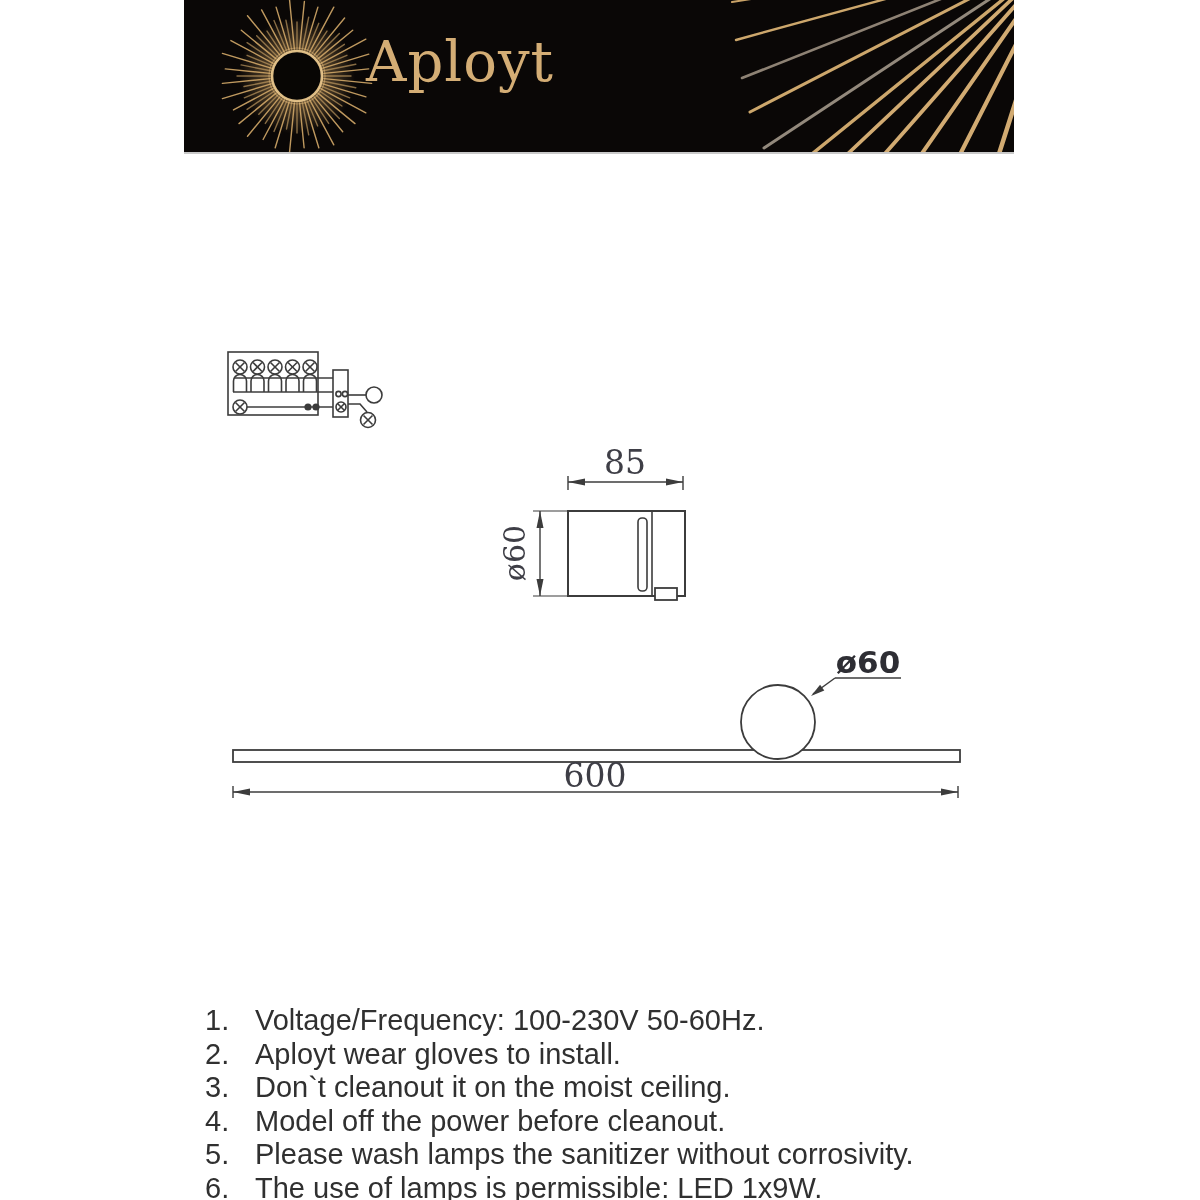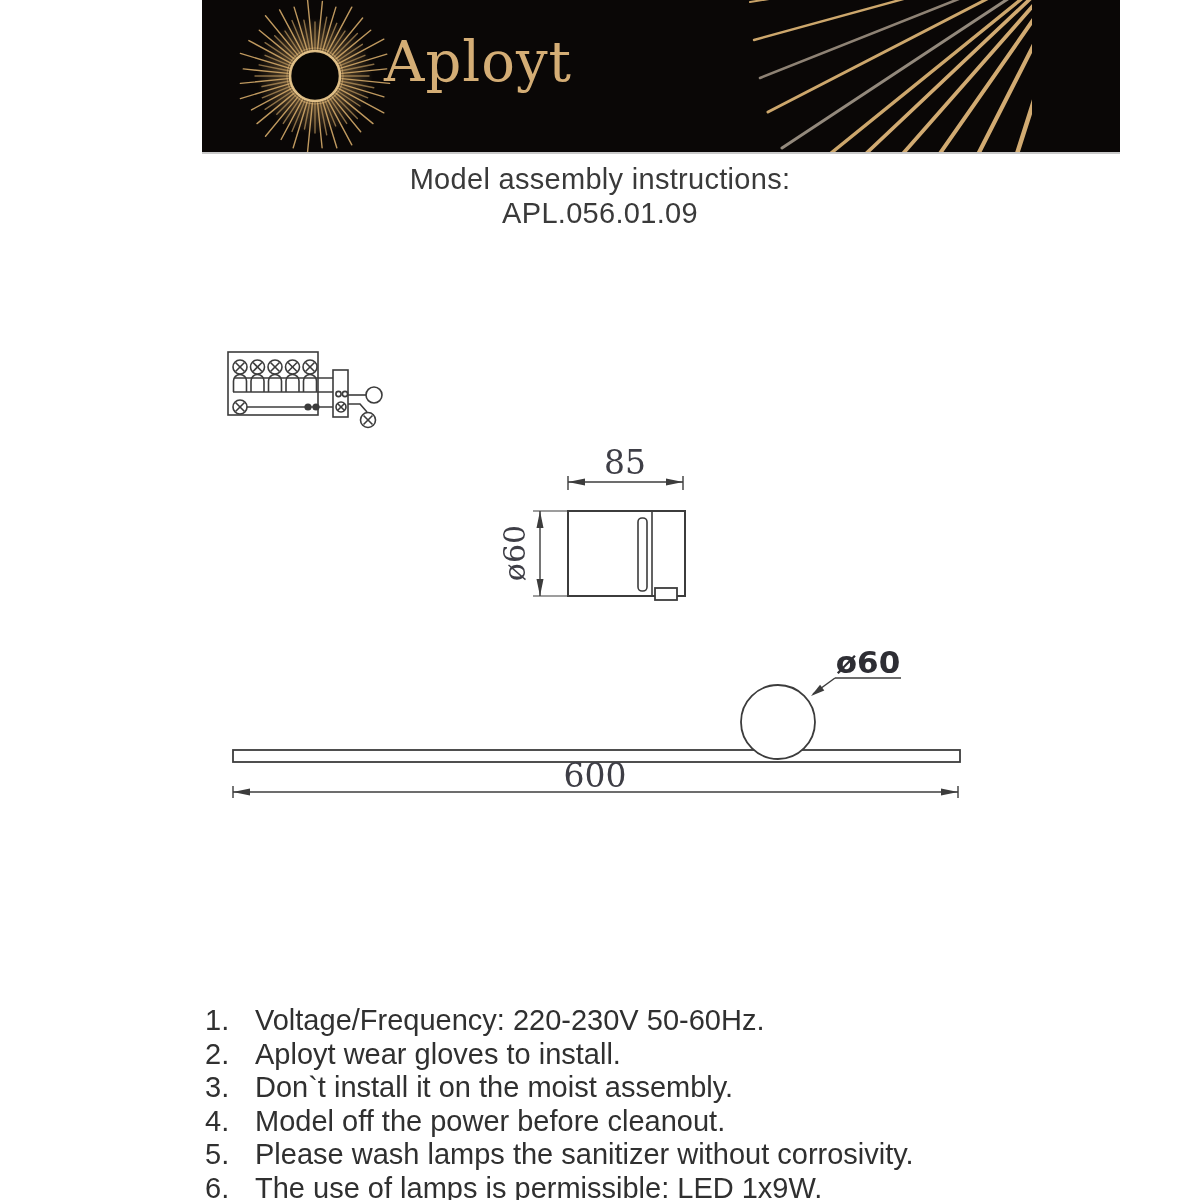--- a/index.html
+++ b/index.html
@@ -7,8 +7,8 @@
         font-family:"Liberation Sans",sans-serif;}
 
   
-  .banner{position:absolute;left:184px;top:0;width:918px;height:152px;
-          background:#0a0706;border-bottom:2px solid #c9c9c9;overflow:hidden;margin-left:18px;}
+  .banner{position:absolute;left:184px;top:0;width:830px;height:152px;
+          background:#0a0706;border-bottom:2px solid #c9c9c9;overflow:hidden;}
   .banner svg{position:absolute;left:0;top:0;}
   .logo-text{position:absolute;left:146px;top:34px;width:260px;text-align:center;
              font-family:"DejaVu Serif",serif;font-weight:400;font-size:56px;

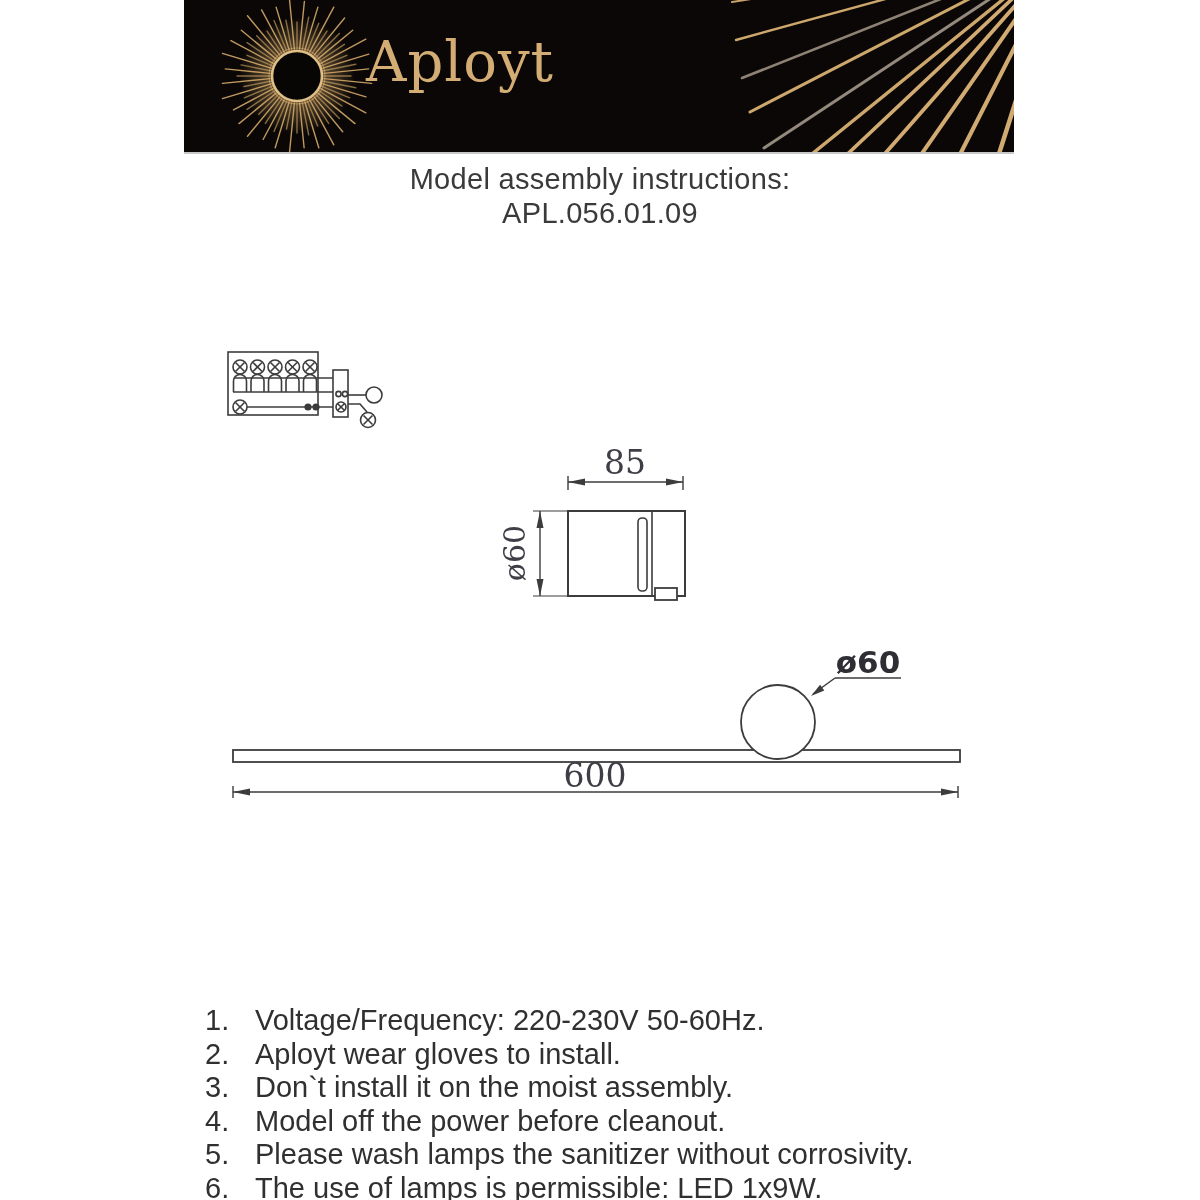--- a/index.html
+++ b/index.html
@@ -139,10 +139,6 @@
     <div class="logo-text">Aployt</div>
   </header>
 
-  <div class="title-block">
-    <div>Model assembly instructions:</div>
-    <div>APL.056.01.09</div>
-  </div>
 
   <svg class="drawing wiring" width="190" height="100" viewBox="0 0 190 100" fill="none" stroke="#3c3c3c" stroke-width="1.6">
 

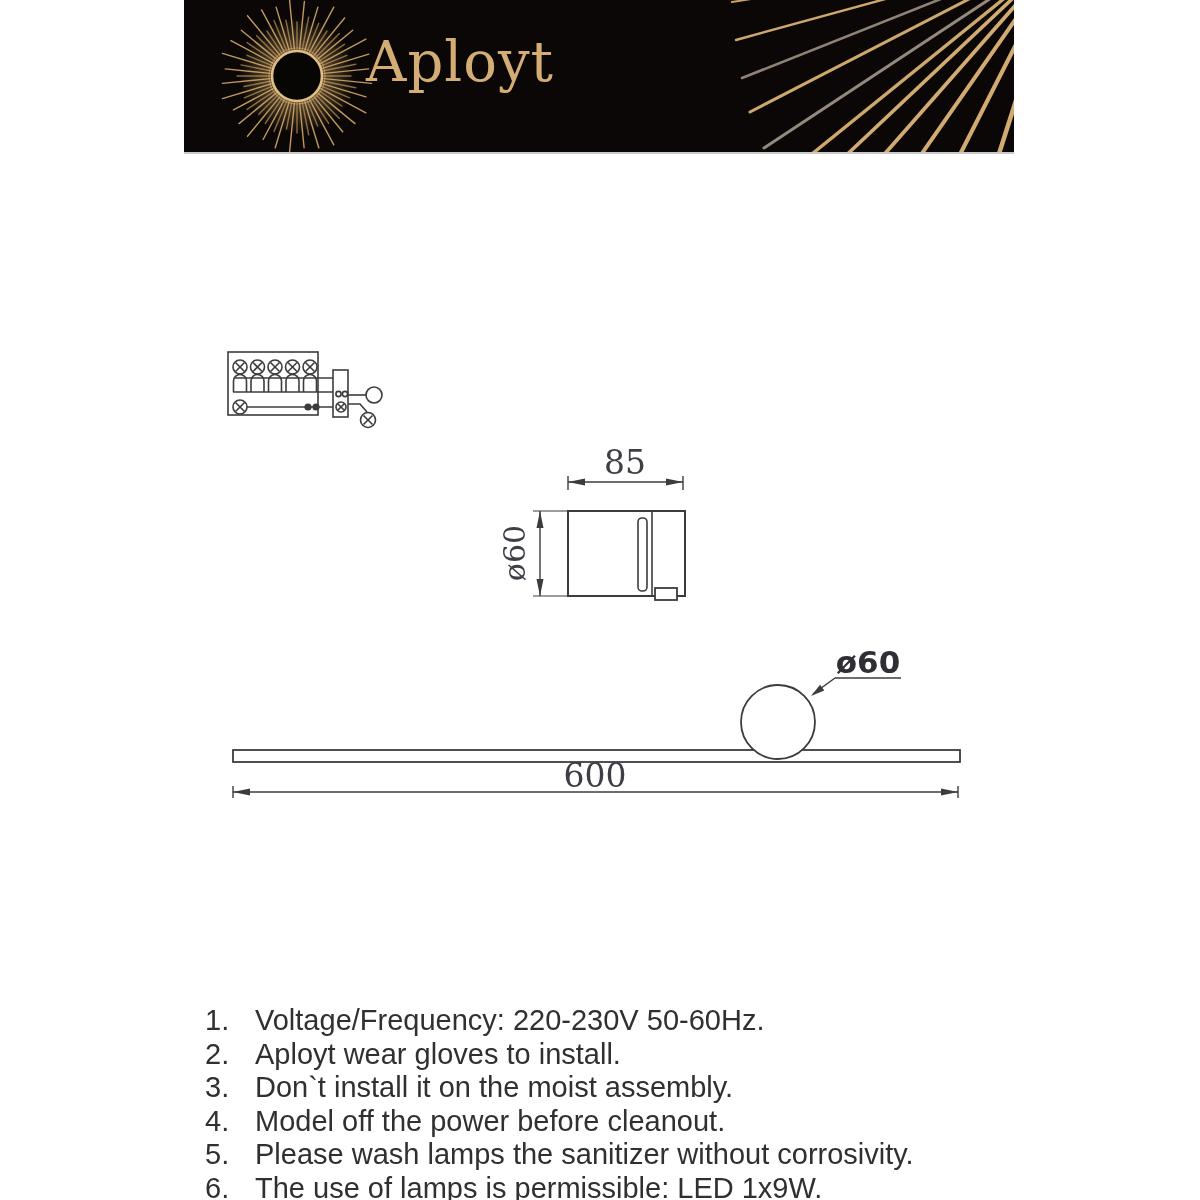--- a/index.html
+++ b/index.html
@@ -263,7 +263,7 @@
   <div class="instructions">
     <div class="item">
       <span class="num">1.</span>
-      <span class="txt">Voltage/Frequency: 220-230V 50-60Hz.</span>
+      <span class="txt">Voltage/Frequency: 100-230V 50-60Hz.</span>
     </div>
     <div class="item">
       <span class="num">2.</span>

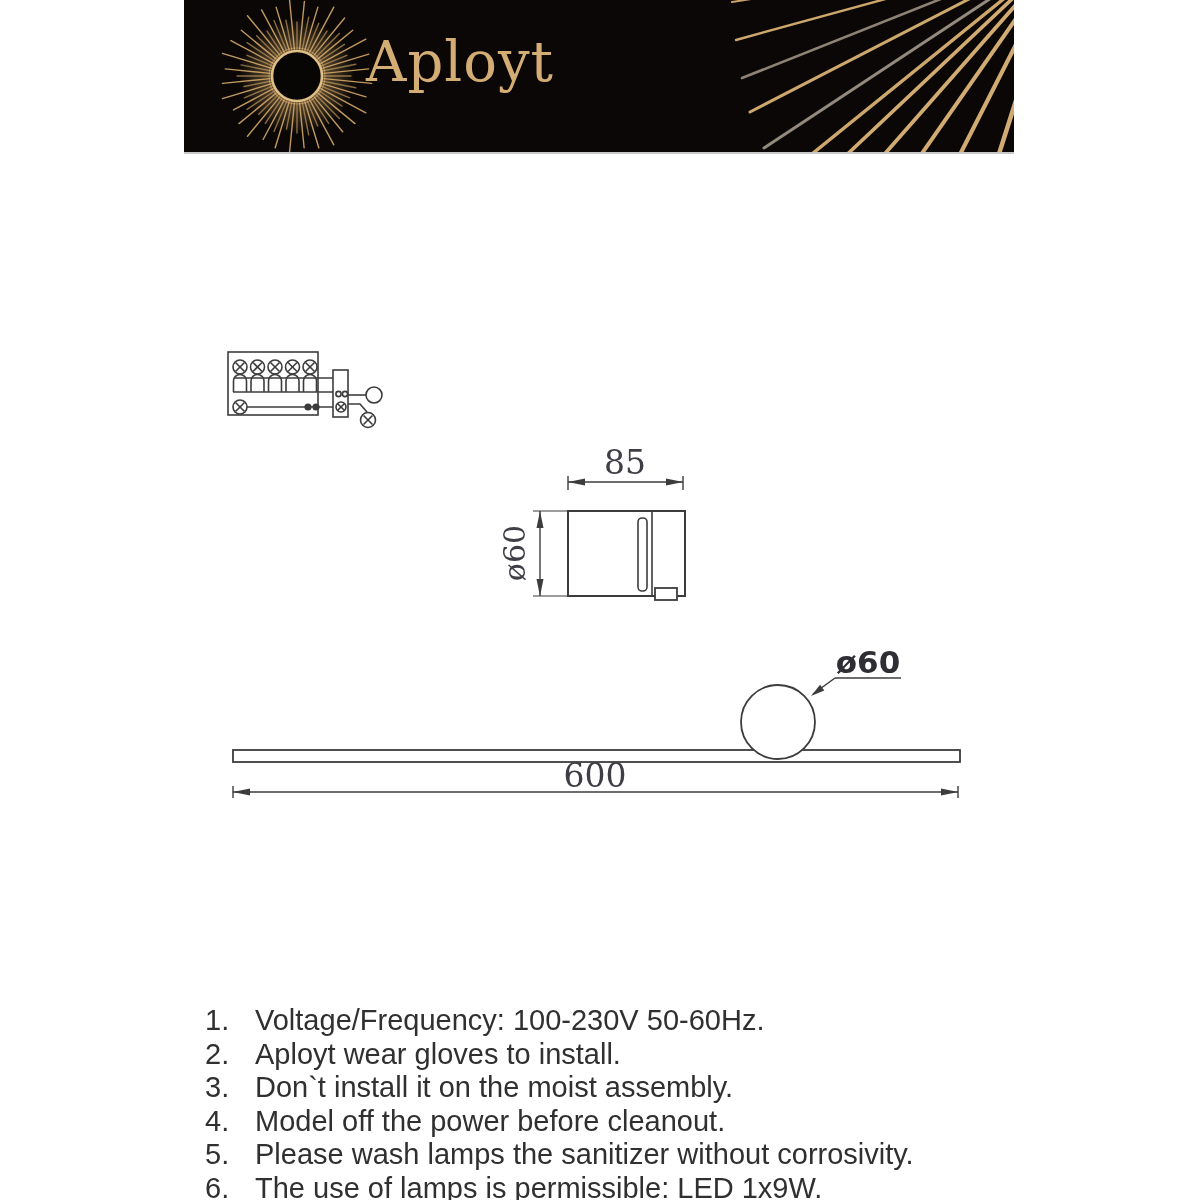--- a/index.html
+++ b/index.html
@@ -271,7 +271,7 @@
     </div>
     <div class="item">
       <span class="num">3.</span>
-      <span class="txt">Don`t install it on the moist assembly.</span>
+      <span class="txt">Don`t cleanout it on the moist ceiling.</span>
     </div>
     <div class="item">
       <span class="num">4.</span>

